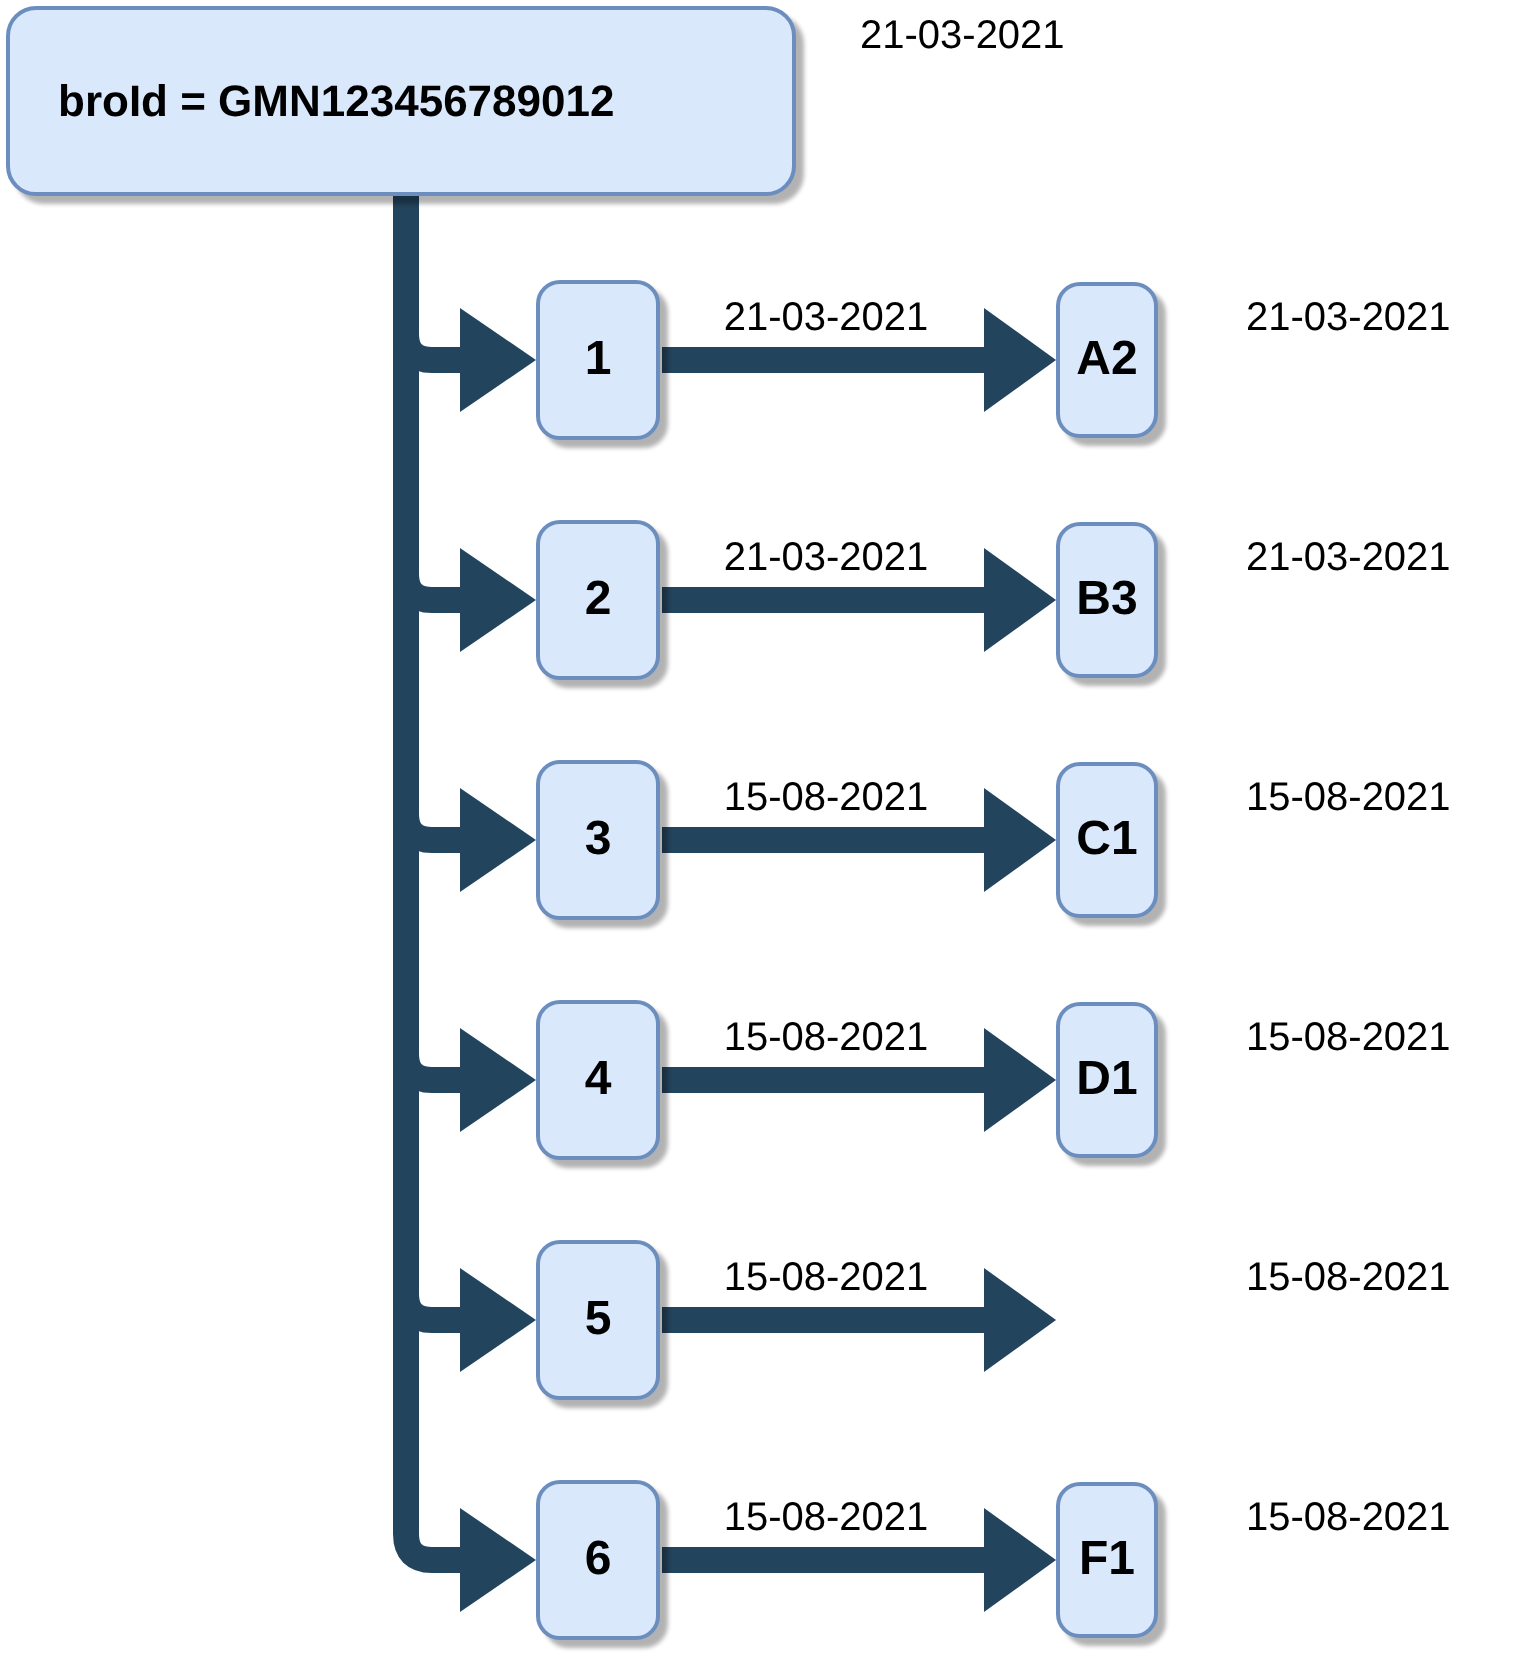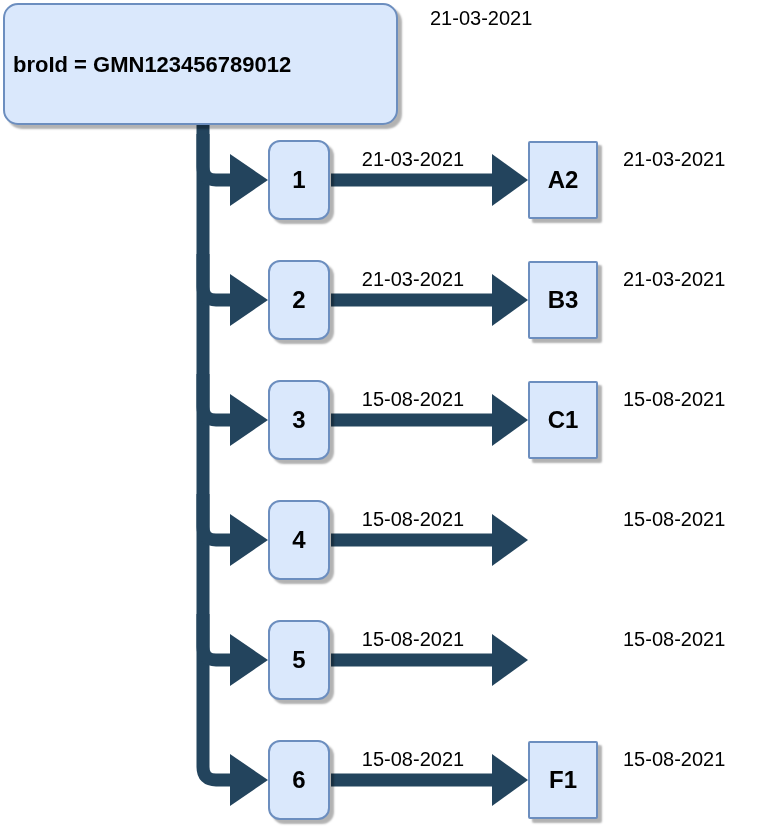--- a/index.html
+++ b/index.html
@@ -42,12 +42,12 @@
   }
   .root-node {
     left: 3px; top: 3px;
-    width: 395px; height: 122px;
+    width: 395px; height: 95px;
     border-radius: 15px;
     flex-direction: column;
     align-items: flex-start;
     justify-content: center;
-    padding-left: 8px;
+    padding-left: 24px;
     font-size: 22px;
     line-height: 31px;
     white-space: nowrap;

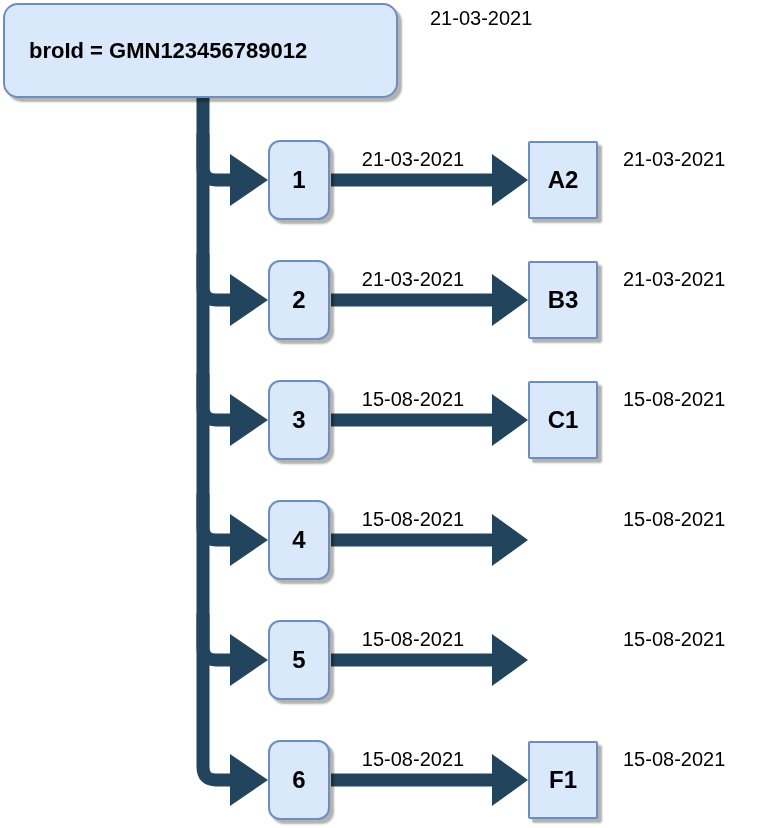--- a/index.html
+++ b/index.html
@@ -72,8 +72,8 @@
   }
   .target-node {
     left: 528px; top: 21px;
-    width: 70px; height: 78px;
-    border-radius: 2px;
+    width: 51px; height: 78px;
+    border-radius: 12px;
     font-size: 24px;
   }
   .edge-date {

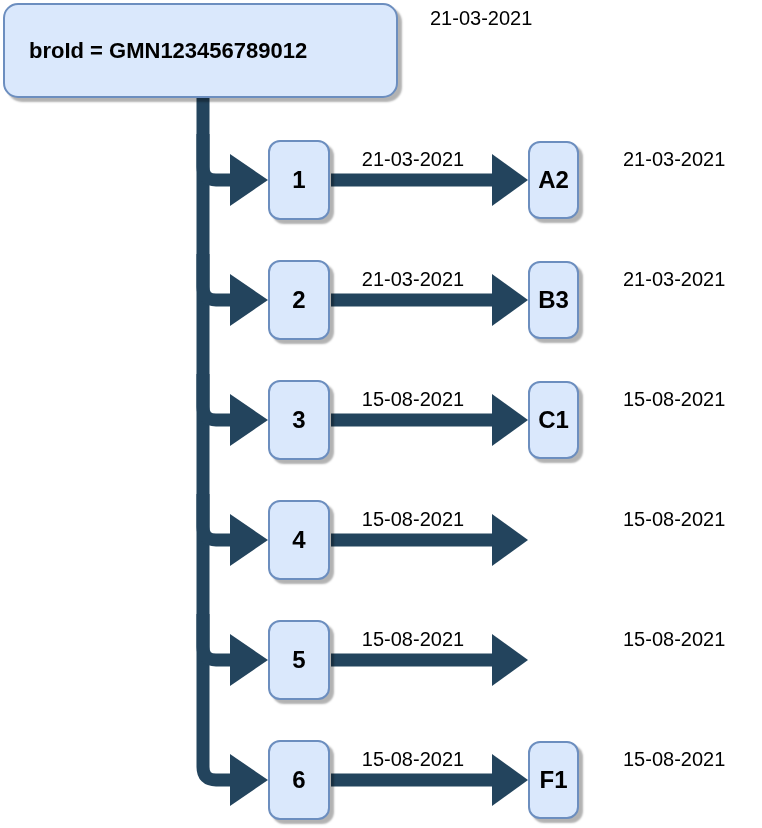--- a/index.html
+++ b/index.html
@@ -156,6 +156,7 @@
   <div class="row" style="top:480px">
     <div class="node num-node">4</div>
     <div class="edge-date">15-08-2021</div>
+    <div class="node target-node">D1</div>
     <div class="right-date">15-08-2021</div>
   </div>
 

